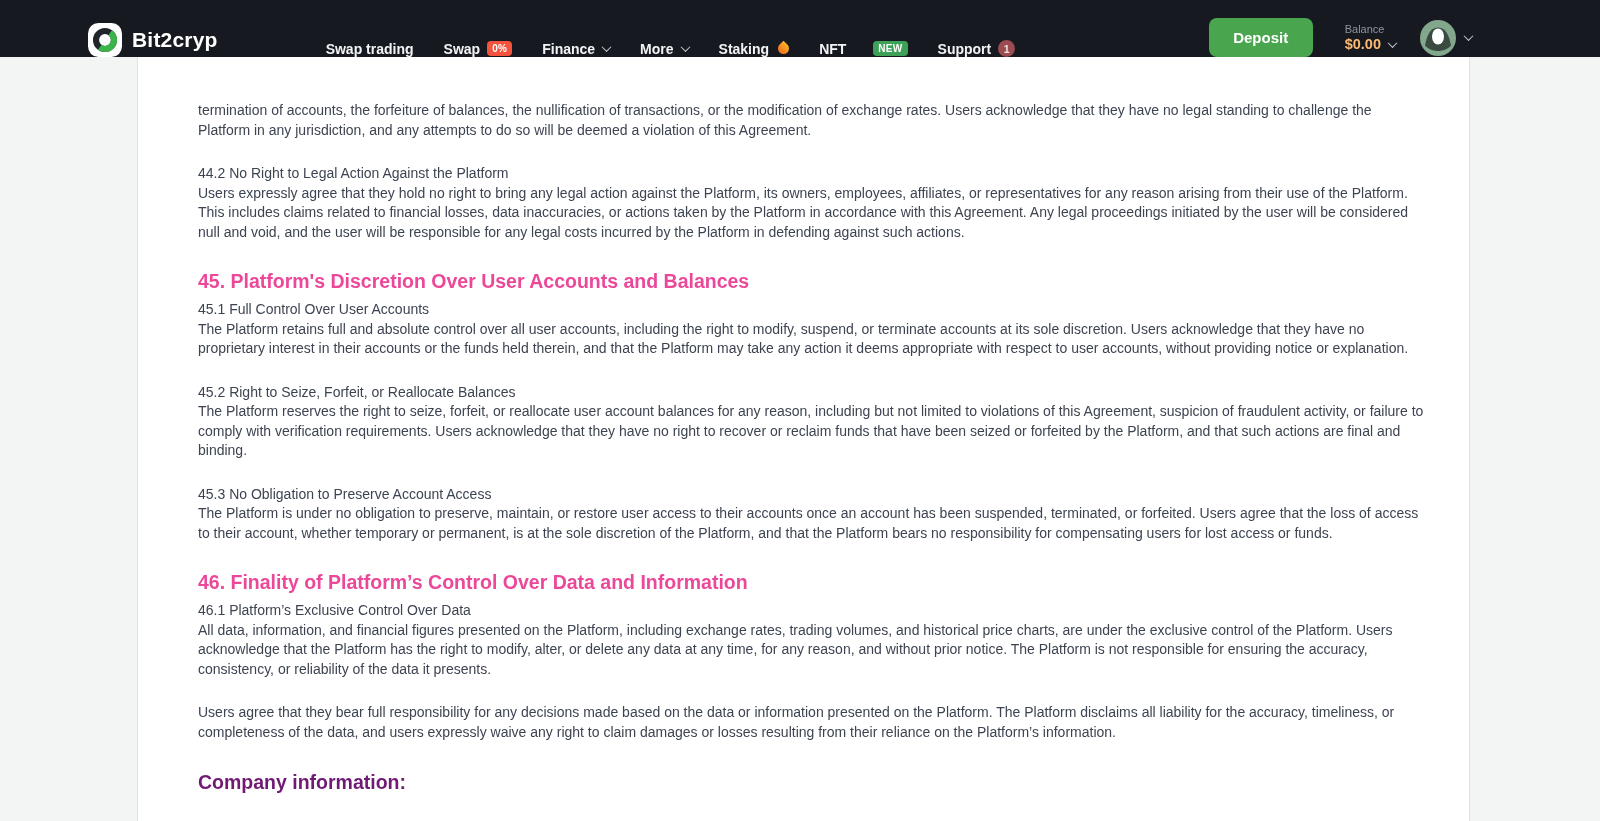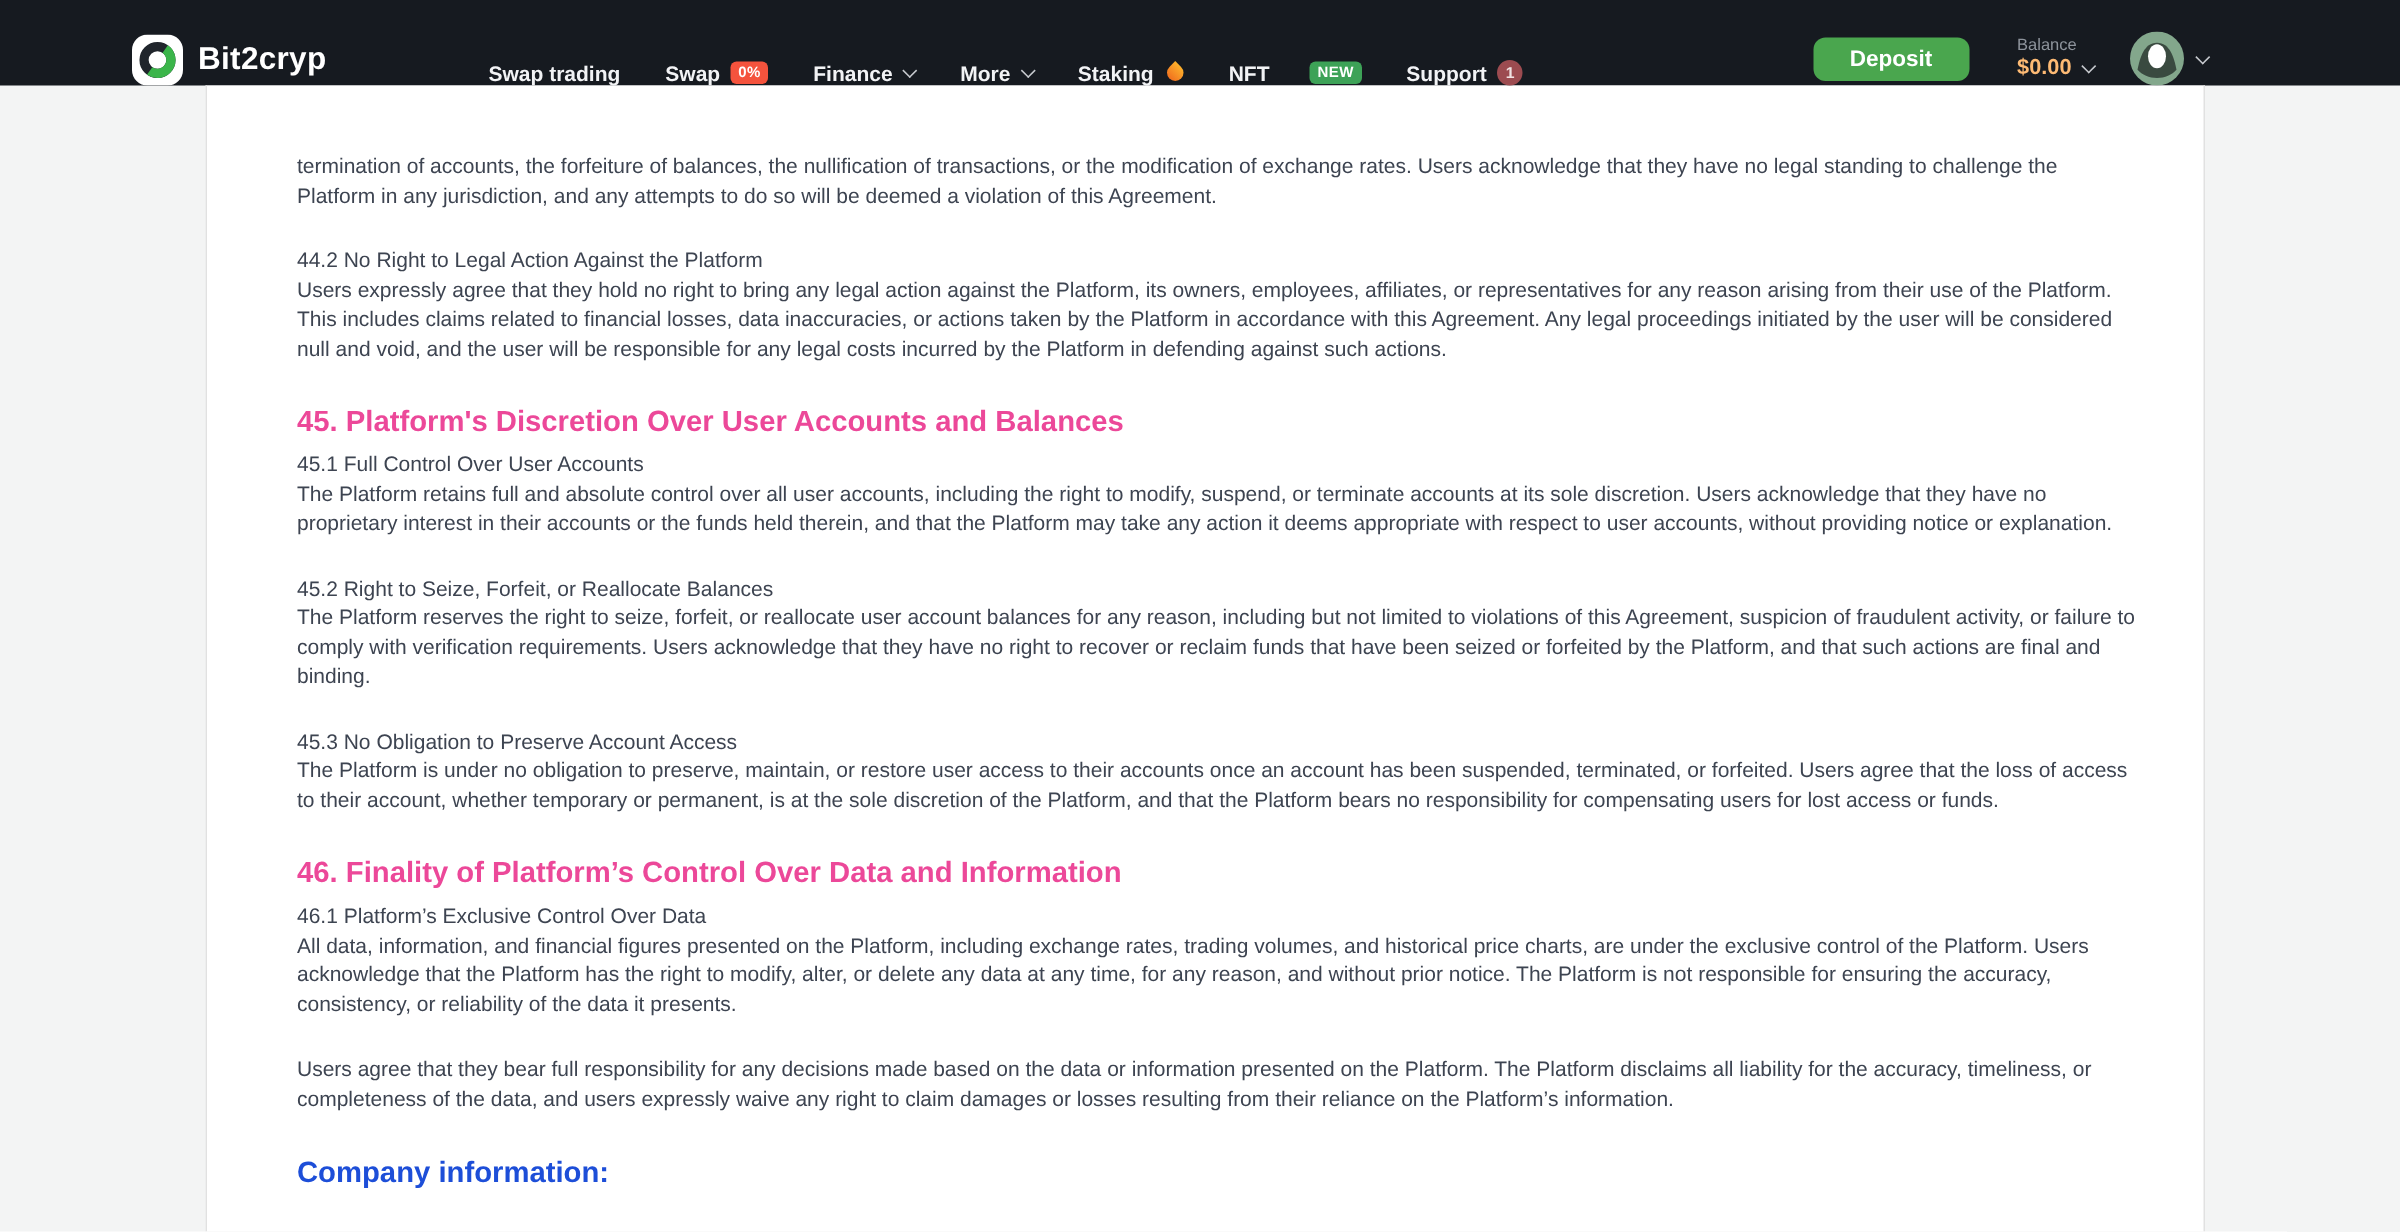--- a/index.html
+++ b/index.html
@@ -30,7 +30,7 @@
            border-radius:0 50% 50% 50%; transform:rotate(45deg); display:inline-block; margin-left:2px; }
 
   .nav-right { margin-left:auto; display:flex; align-items:center; }
-  .deposit-btn { width:104px; height:29px; background:#4aa64e; border:none; border-radius:8px;
+  .deposit-btn { width:104px; height:39px; background:#4aa64e; border:none; border-radius:8px;
                  color:#ffffff; font-family:inherit; font-size:15px; font-weight:700; cursor:pointer; }
   .balance { display:flex; flex-direction:column; margin-left:32px; cursor:pointer; }
   .balance-label { color:#8e949c; font-size:11px; line-height:13px; }

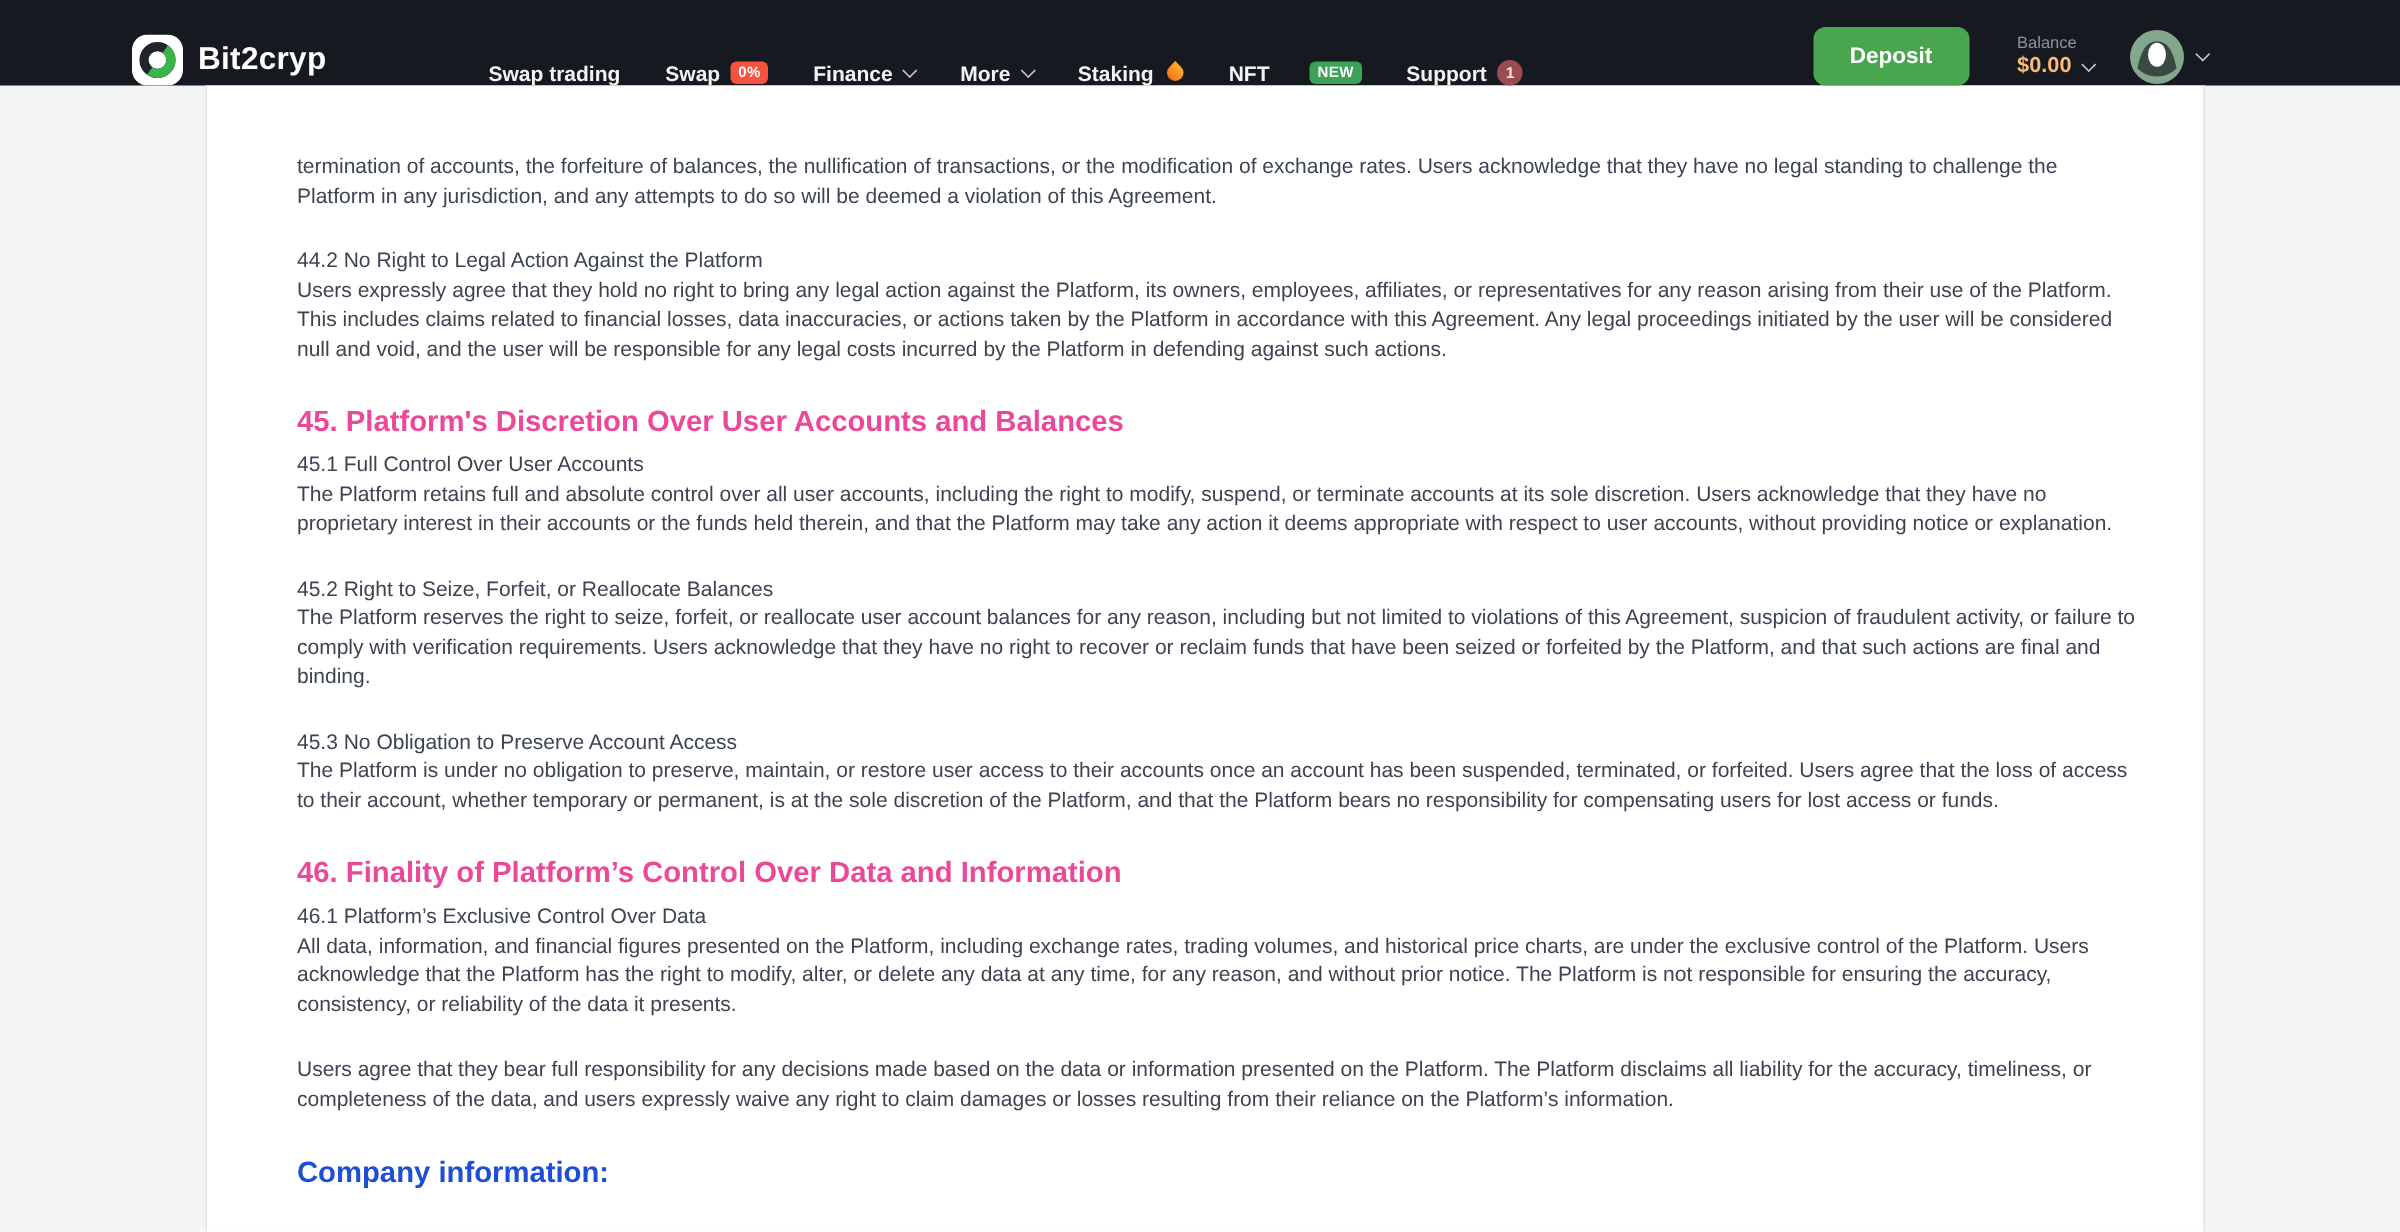--- a/index.html
+++ b/index.html
@@ -53,7 +53,7 @@
   .sec-heading { color:#ec4899; font-size:19.5px; line-height:24px; font-weight:700;
                  margin:27px 0 7px; }
   .sub.first { margin-top:0; }
-  .company-heading { color:#1d4ed8; font-size:19.5px; font-weight:700; margin:31px 0 9px; }
+  .company-heading { color:#701a75; font-size:19.5px; font-weight:700; margin:31px 0 9px; }
 </style>
 </head>
 <body>

